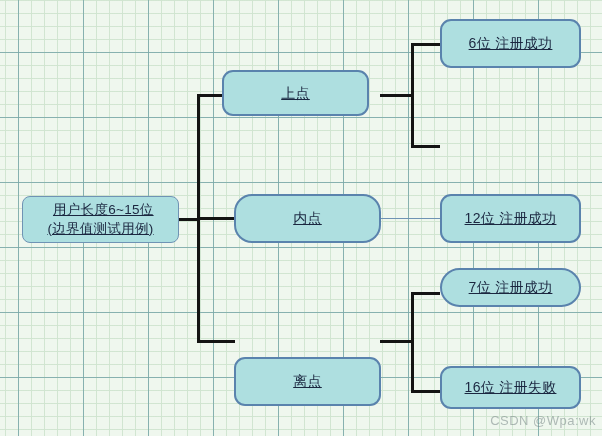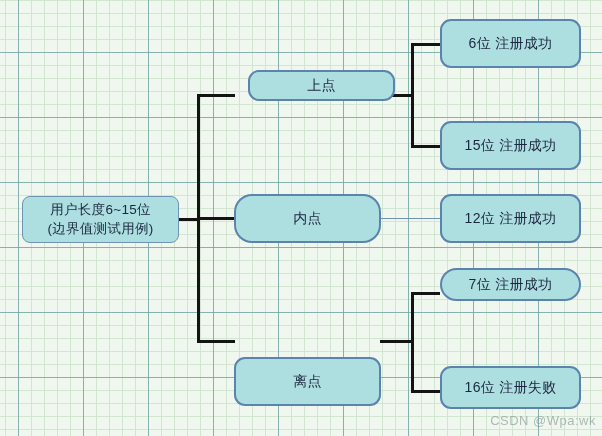--- a/index.html
+++ b/index.html
@@ -50,12 +50,13 @@
     display: flex;
     align-items: center;
     justify-content: center;
-    text-align: center;
+    text-align: right;
     color: #1b2740;
     font-size: 14px;
     line-height: 1.45;
     letter-spacing: 0.3px;
     white-space: pre-line;
+    text-decoration: underline;
   }
   .node.root {
     border-radius: 8px;

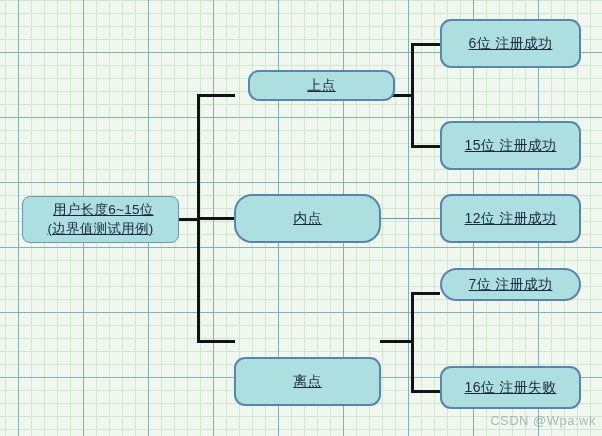--- a/index.html
+++ b/index.html
@@ -106,7 +106,7 @@
   <div class="node root" style="left:22px; top:196px; width:157px; height:47px;">用户长度6~15位
 (边界值测试用例)</div>
 
-  <div class="node" style="left:248px; top:70px; width:147px; height:31px;">上点</div>
+  <div class="node" style="left:222px; top:70px; width:147px; height:46px;">上点</div>
 
   <div class="node" style="left:234px; top:194px; width:147px; height:49px;border-radius:18px;">内点</div>
 

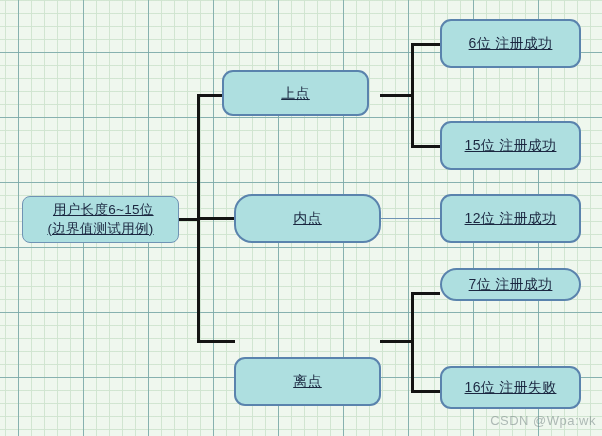--- a/index.html
+++ b/index.html
@@ -114,7 +114,6 @@
 
   <div class="node" style="left:440px; top:19px; width:141px; height:49px;">6位 注册成功</div>
 
-  <div class="node" style="left:440px; top:121px; width:141px; height:49px;">15位 注册成功</div>
 
   <div class="node" style="left:440px; top:194px; width:141px; height:49px;">12位 注册成功</div>
 

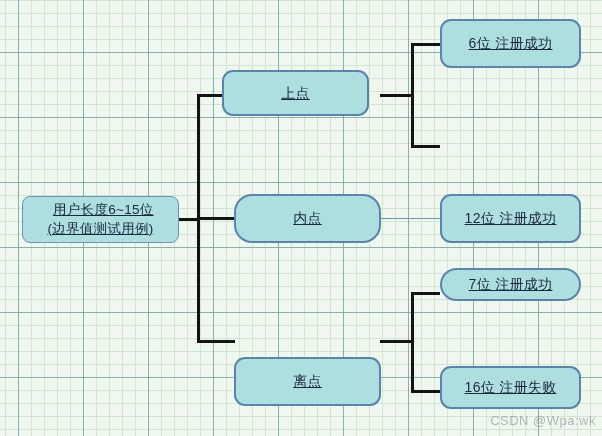--- a/index.html
+++ b/index.html
@@ -117,7 +117,7 @@
 
   <div class="node" style="left:440px; top:194px; width:141px; height:49px;">12位 注册成功</div>
 
-  <div class="node" style="left:440px; top:268px; width:141px; height:33px;border-radius:23px;">7位 注册成功</div>
+  <div class="node" style="left:440px; top:268px; width:141px; height:39px;border-radius:23px;">7位 注册成功</div>
 
   <div class="node" style="left:440px; top:366px; width:141px; height:43px;">16位 注册失败</div>
 

